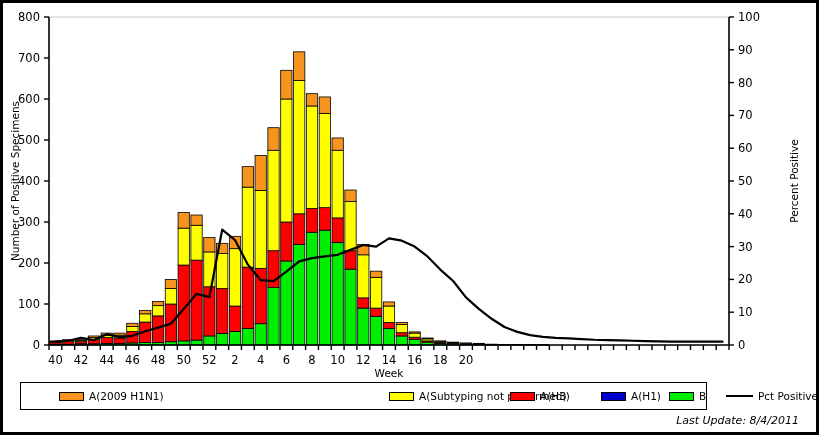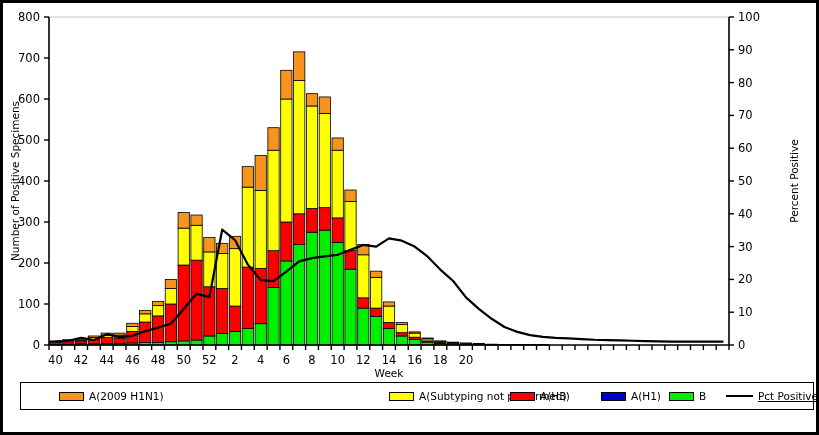--- a/index.html
+++ b/index.html
@@ -15,7 +15,7 @@
   .gridtop{stroke:#c9c9c9;stroke-width:1;}
   .bar{stroke:#000;stroke-width:0.8;}
   .pctline{fill:none;stroke:#000;stroke-width:2.2;stroke-linejoin:round;stroke-linecap:round;}
-  .legendbox{position:absolute;left:17px;top:379px;width:794px;height:28px;
+  .legendbox{position:absolute;left:17px;top:379px;width:687px;height:28px;
              border:1px solid #000;box-sizing:border-box;background:#fff;
              display:flex;align-items:center;}
   .legitem{display:flex;align-items:center;gap:5px;}

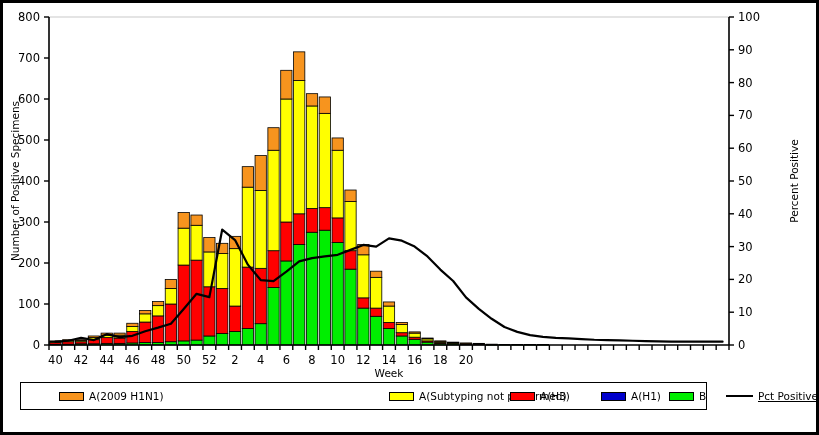--- a/index.html
+++ b/index.html
@@ -395,7 +395,7 @@
         <div class="swatch" style="background: rgb(0, 238, 0);"></div>
         <span class="leglabel">B</span>
       </div>
-      <div class="legitem" style="position: absolute; left: 705px; text-decoration: underline;">
+      <div class="legitem" style="position: absolute; left: 705px;">
         <div class="lswatch" style="border-top-color: rgb(0, 0, 0);"></div>
         <span class="leglabel">Pct Positive</span>
       </div>

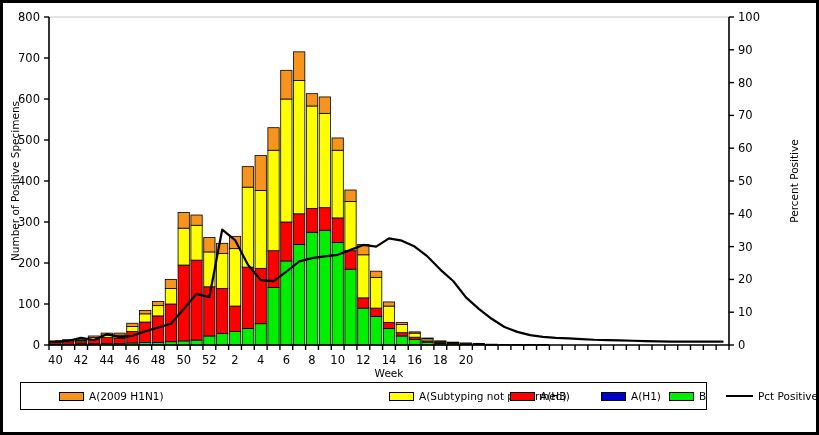--- a/index.html
+++ b/index.html
@@ -401,6 +401,7 @@
       </div>
     </div>
 
+  <div class="updatebox">Last Update: 8/4/2011</div>
 
 </div>
 

